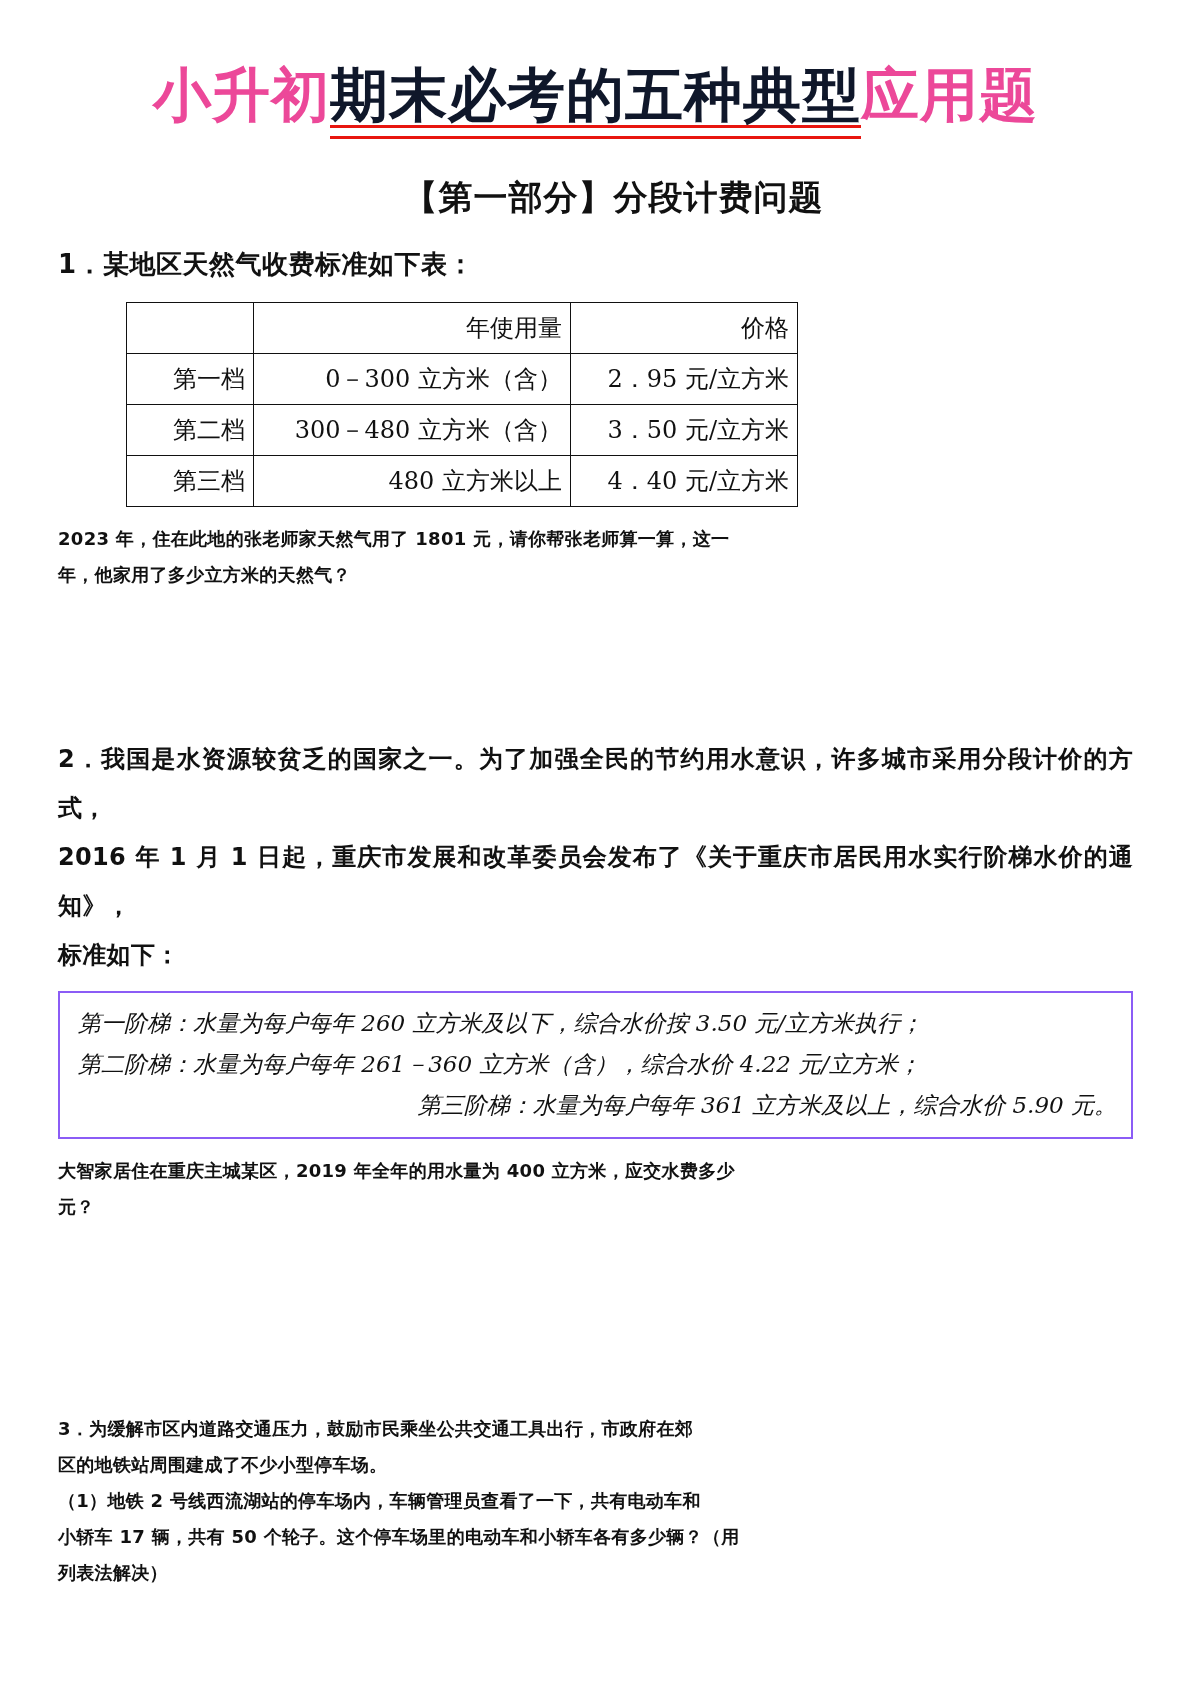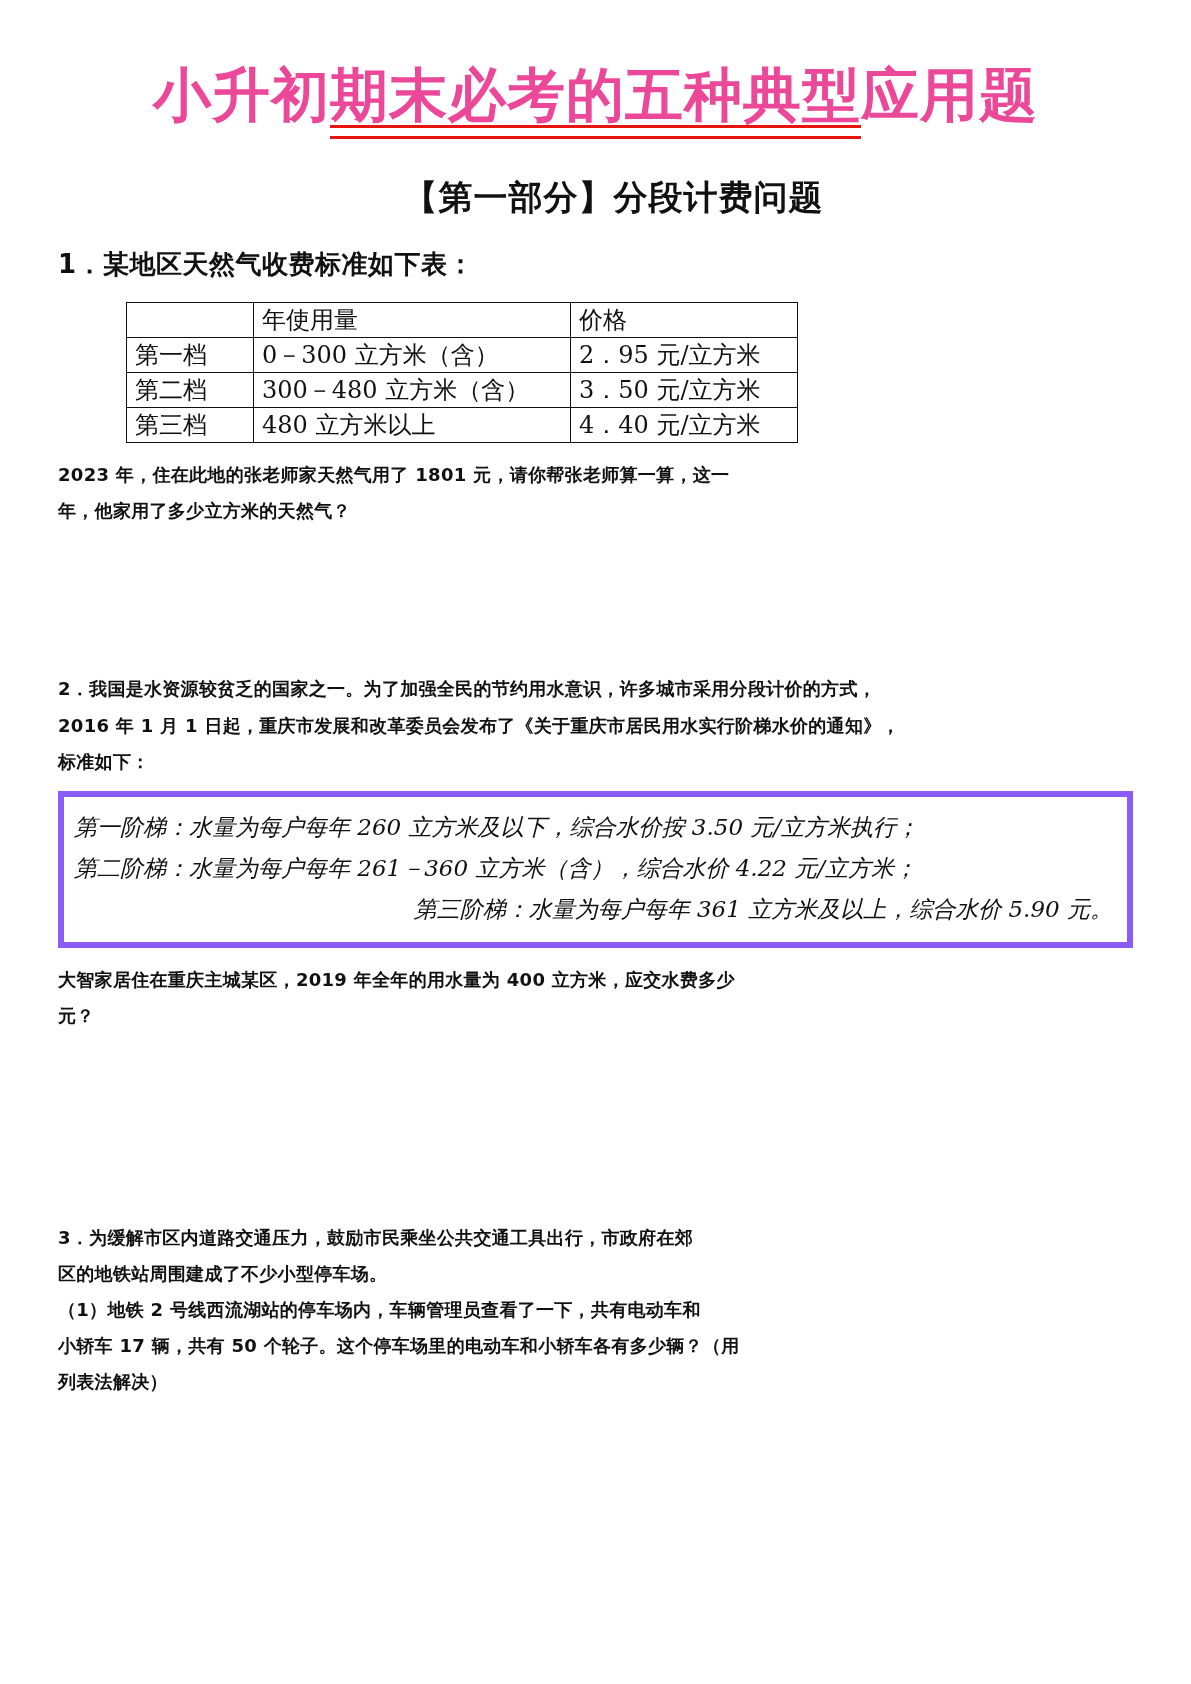--- a/index.html
+++ b/index.html
@@ -37,7 +37,7 @@
   }
   .t-black { color: #ec4899; }
   .t-red {
-    color: #ec4899;
+    color: #0f172a;
     position: relative;
     display: inline-block;
     padding-bottom: 4px;

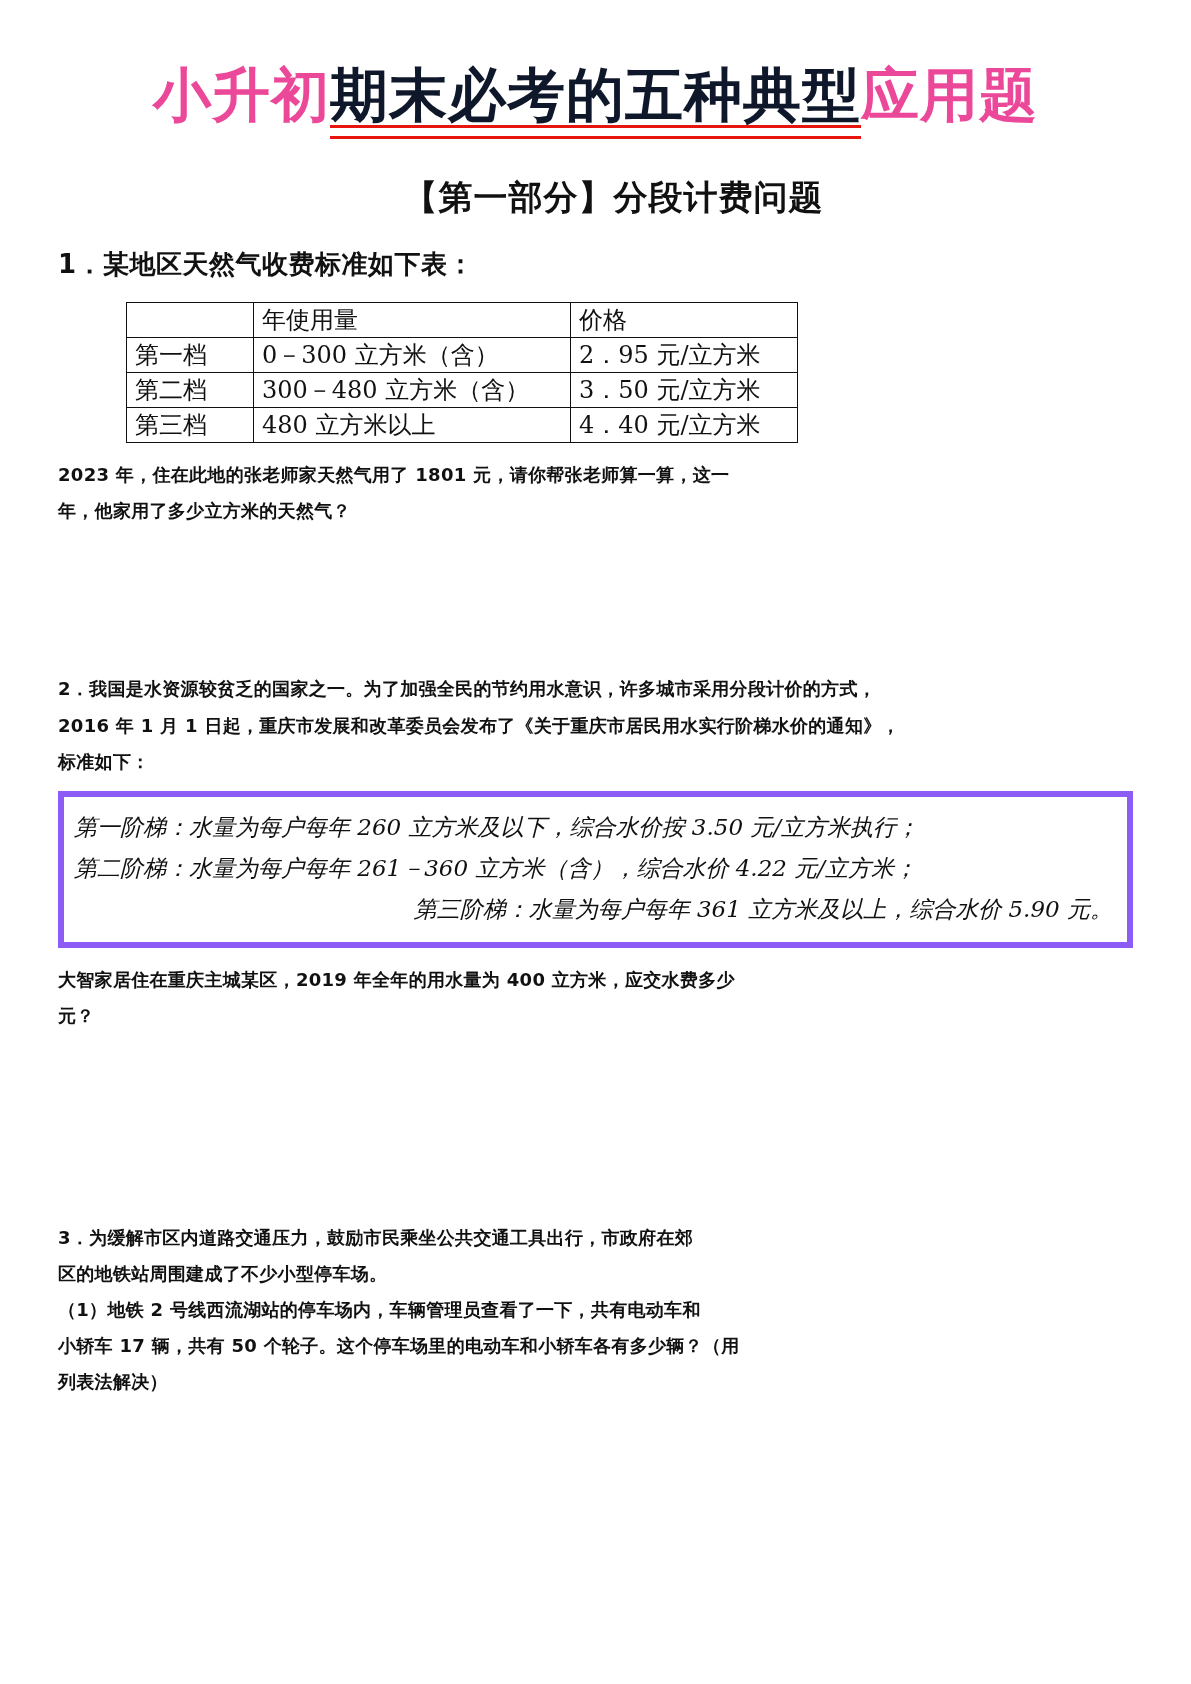--- a/index.html
+++ b/index.html
@@ -93,8 +93,8 @@
   }
   table.gas td {
     border: 1.5px solid #111;
-    padding: 1px 8px;
-    text-align: left;
+    padding: 9px 8px;
+    text-align: right;
     white-space: nowrap;
   }
   table.gas td.c0 { width: 110px; }

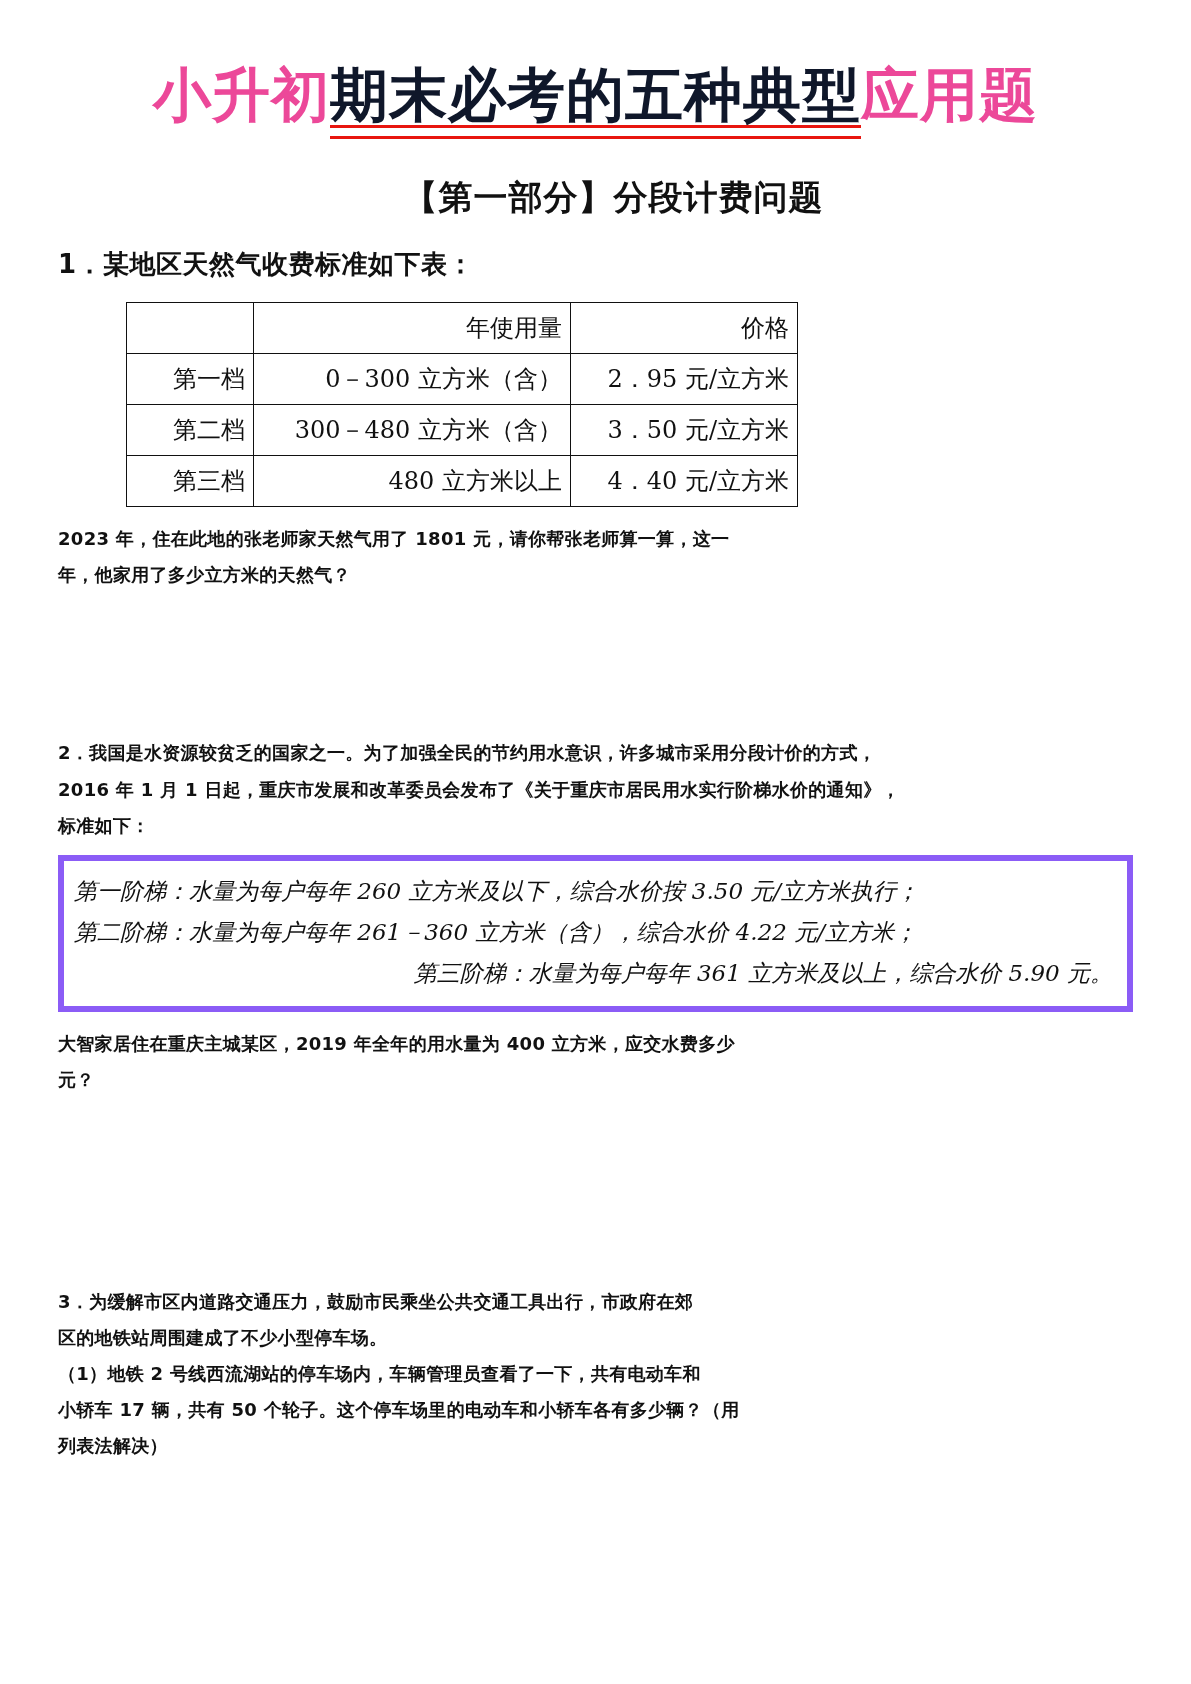--- a/index.html
+++ b/index.html
@@ -77,7 +77,7 @@
     letter-spacing: .3px;
   }
   .para.small {
-    font-size: 18px;
+    font-size: 24px;
     line-height: 2.05;
   }
 

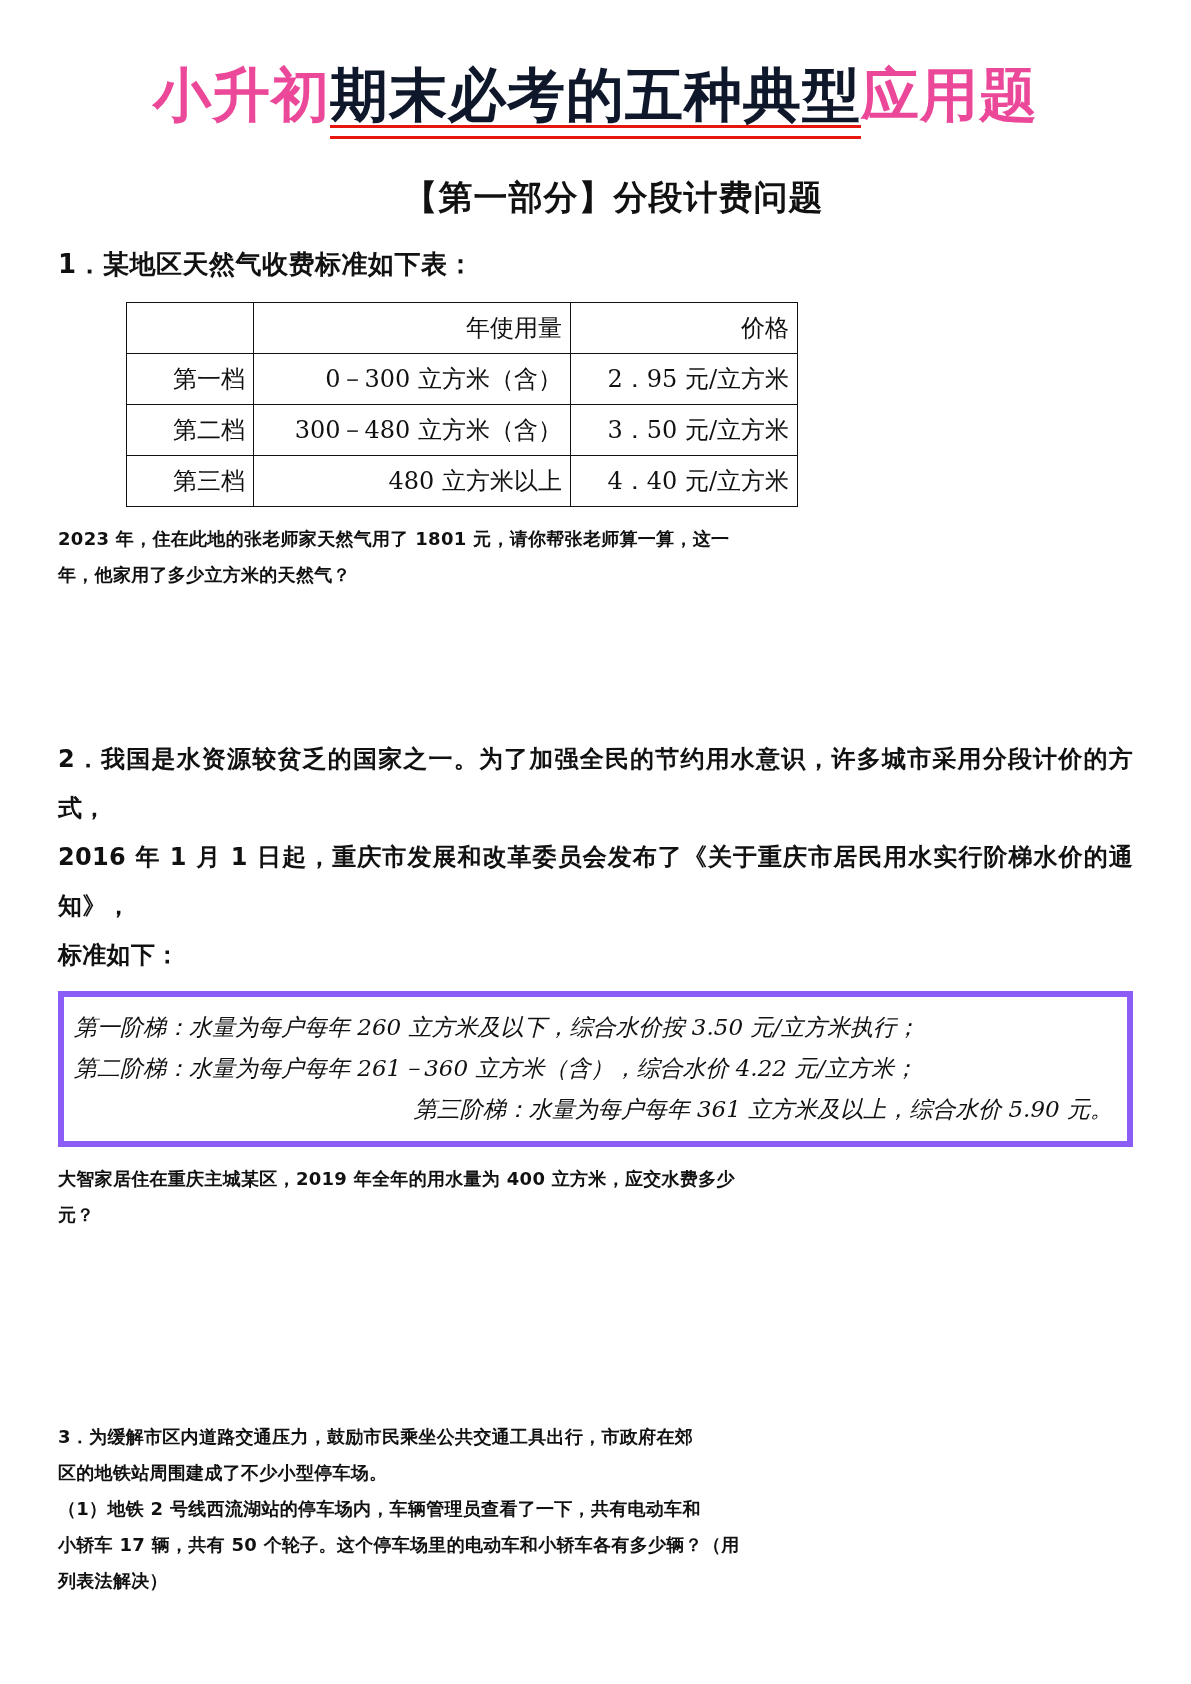--- a/index.html
+++ b/index.html
@@ -104,8 +104,8 @@
   
   .tier-box {
     margin: 10px 58px 0 58px;
-    border: 6px solid #8b5cf6;
-    padding: 10px 14px 12px 10px;
+    border: 2px solid #8b5cf6;
+    padding: 10px 14px 12px 18px;
   }
   .tier-line {
     font-family: "DejaVu Serif", "Liberation Serif", serif;

